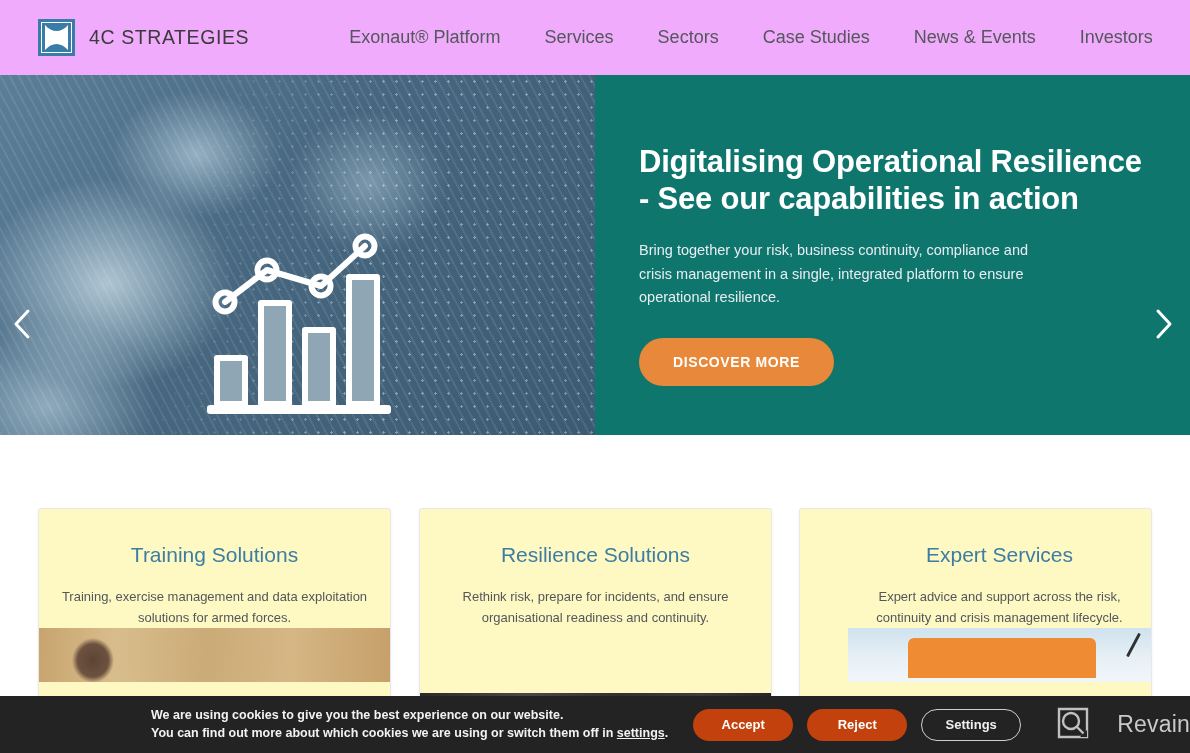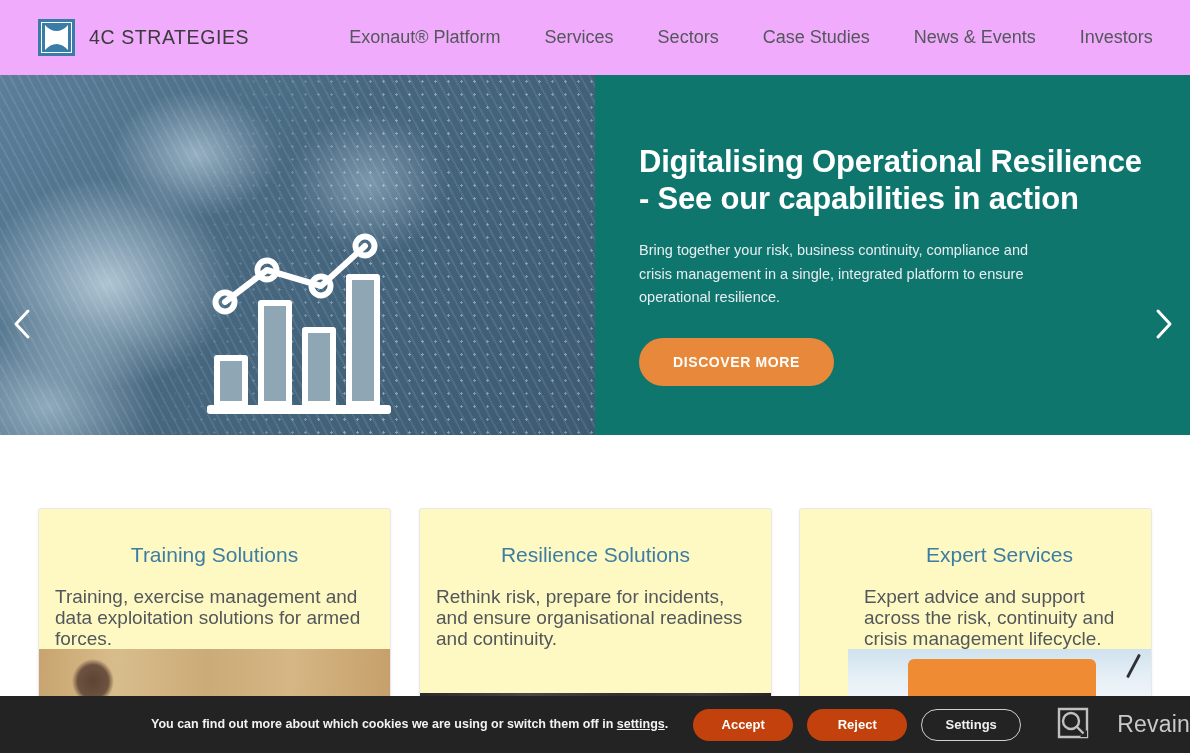--- a/index.html
+++ b/index.html
@@ -116,7 +116,7 @@
     margin-top:34px;
   }
   .card-desc {
-    text-align:left; color:#53575b; font-size:19px; line-height:21px;
+    text-align:center; color:#53575b; font-size:13px; line-height:21px;
     margin-top:19px; padding:0 16px;
   }
   .card-img { position:absolute; left:0; bottom:0; width:100%; height:54px; }

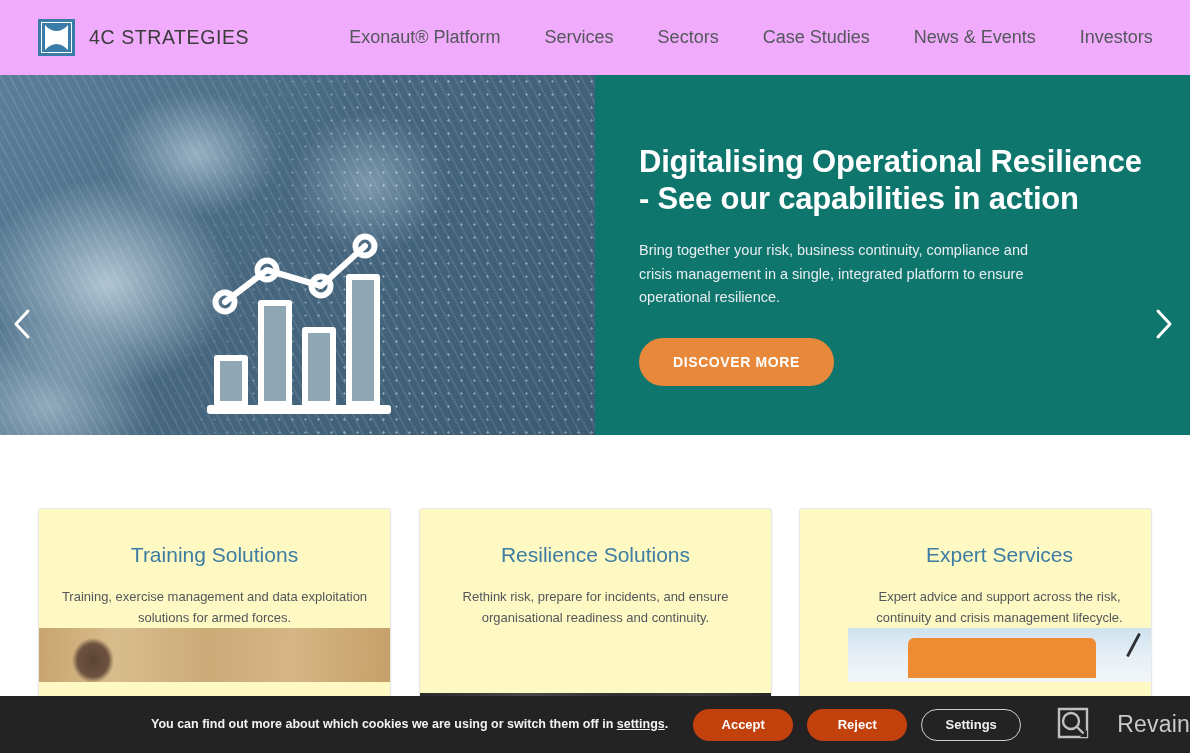--- a/index.html
+++ b/index.html
@@ -268,6 +268,7 @@
 
 <div class="cookie">
   <div class="cookie-text">
+    <div>We are using cookies to give you the best experience on our website.</div>
     <div><span>You can find out more about which cookies we are using or switch them off in </span><a href="#">settings</a><span>.</span></div>
   </div>
   <div class="cookie-btns">

